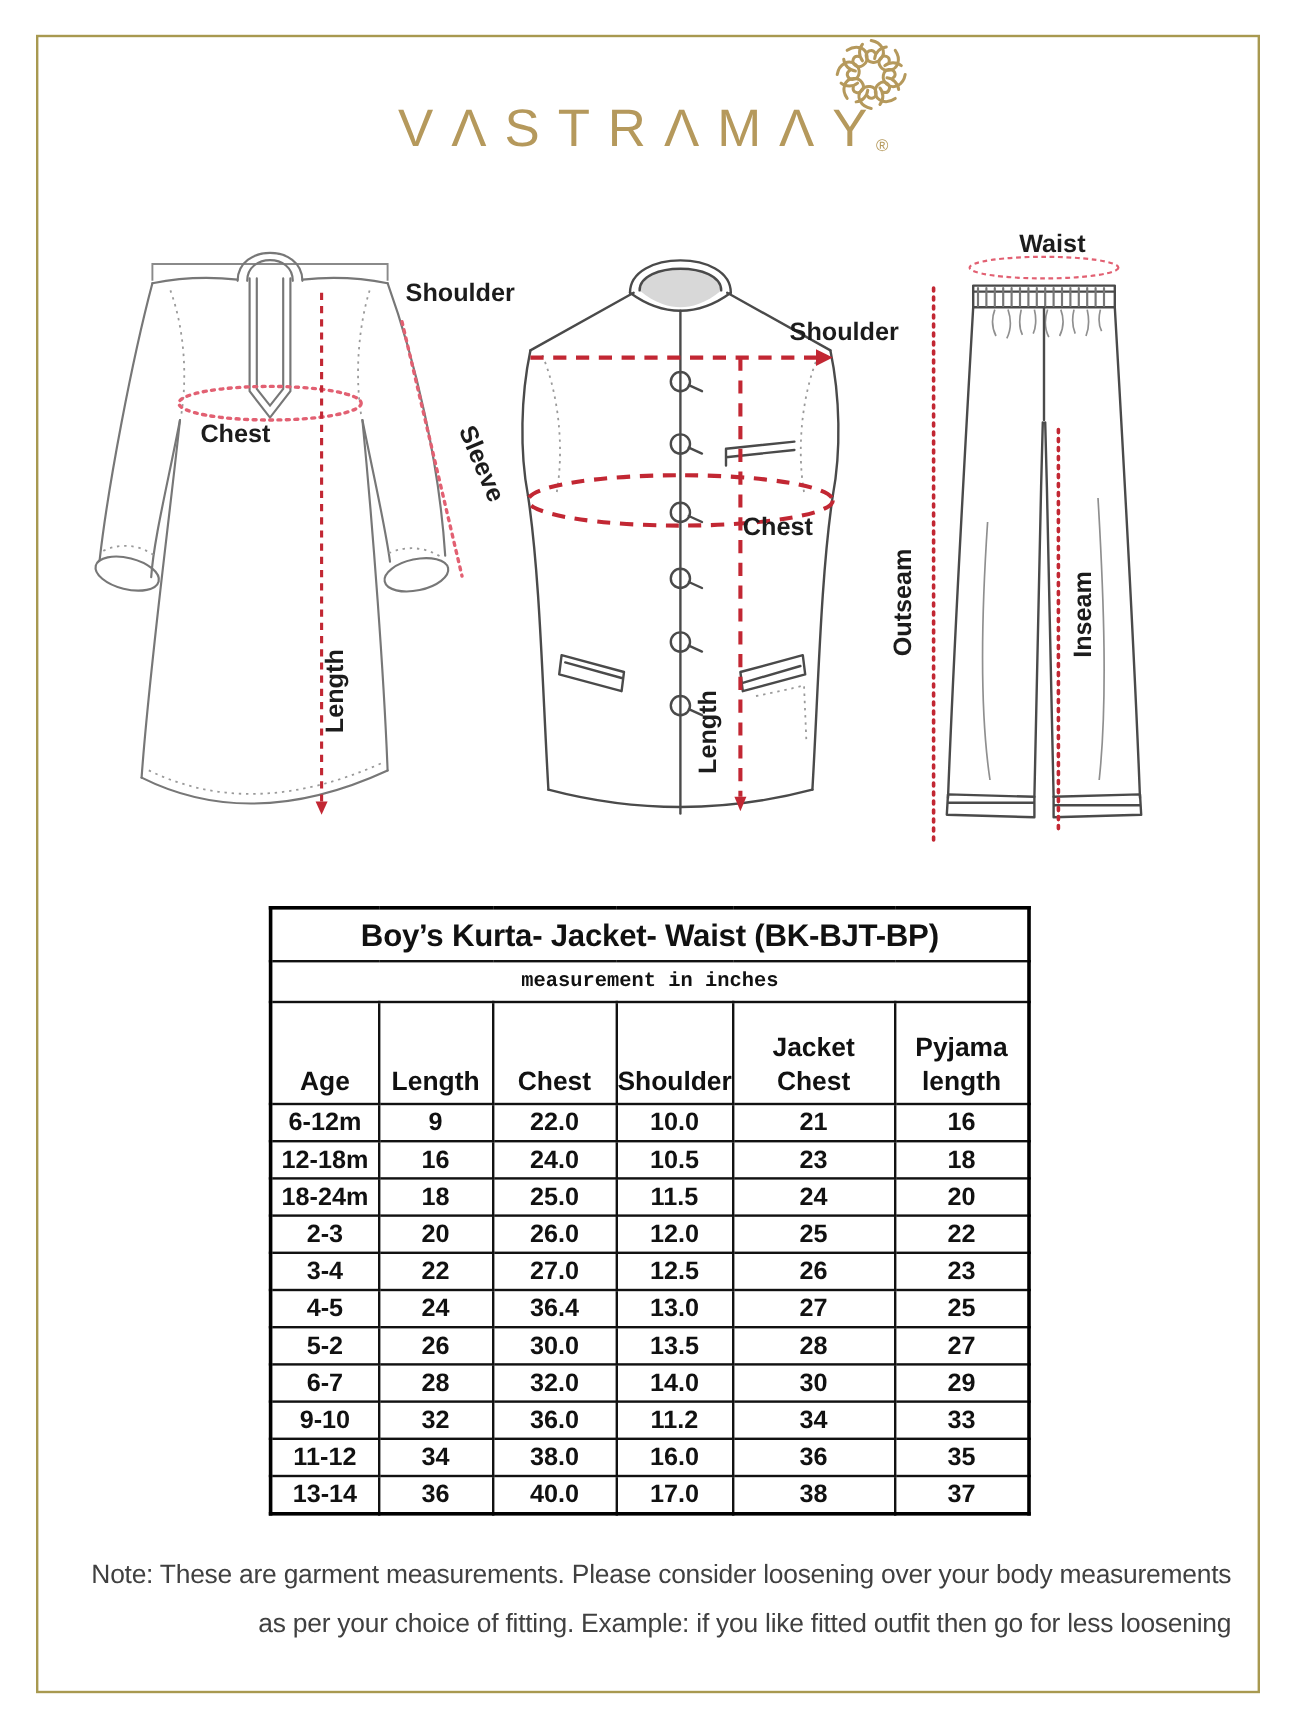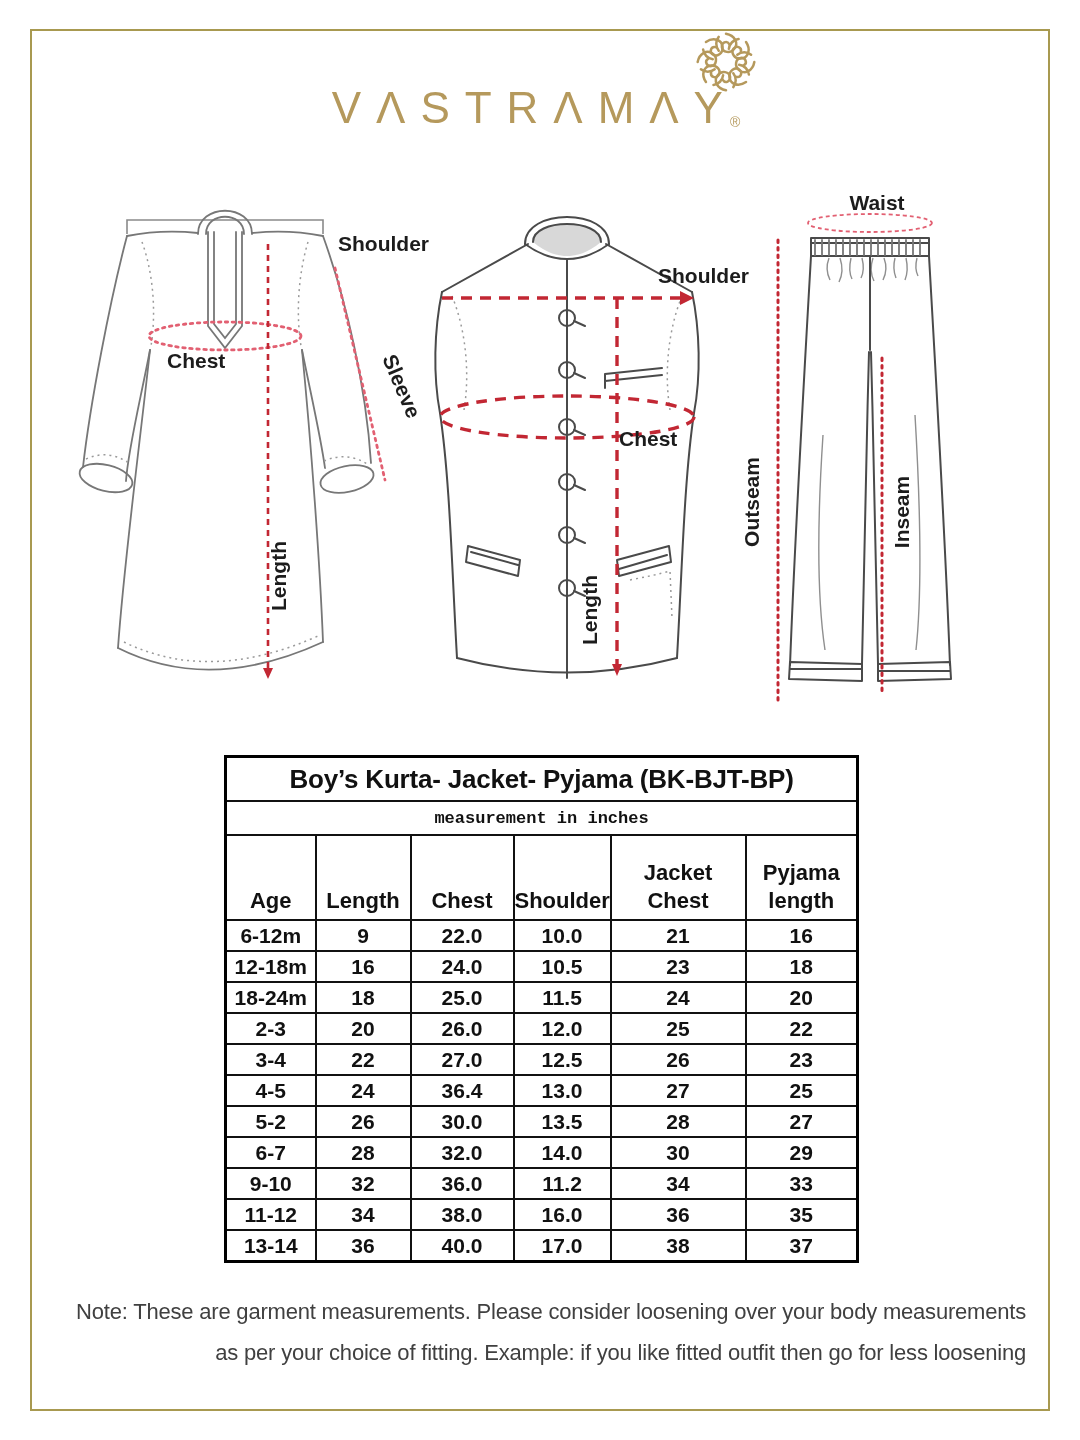--- a/index.html
+++ b/index.html
@@ -218,7 +218,7 @@
     </colgroup>
     <thead>
       <tr>
-        <th class="t-title" colspan="6">Boy’s Kurta- Jacket- Pyjama (BK-BJT-BP)</th>
+        <th class="t-title" colspan="6">Boy’s Kurta- Jacket- Waist (BK-BJT-BP)</th>
       </tr>
       <tr>
         <th class="t-sub" colspan="6">measurement in inches</th>

